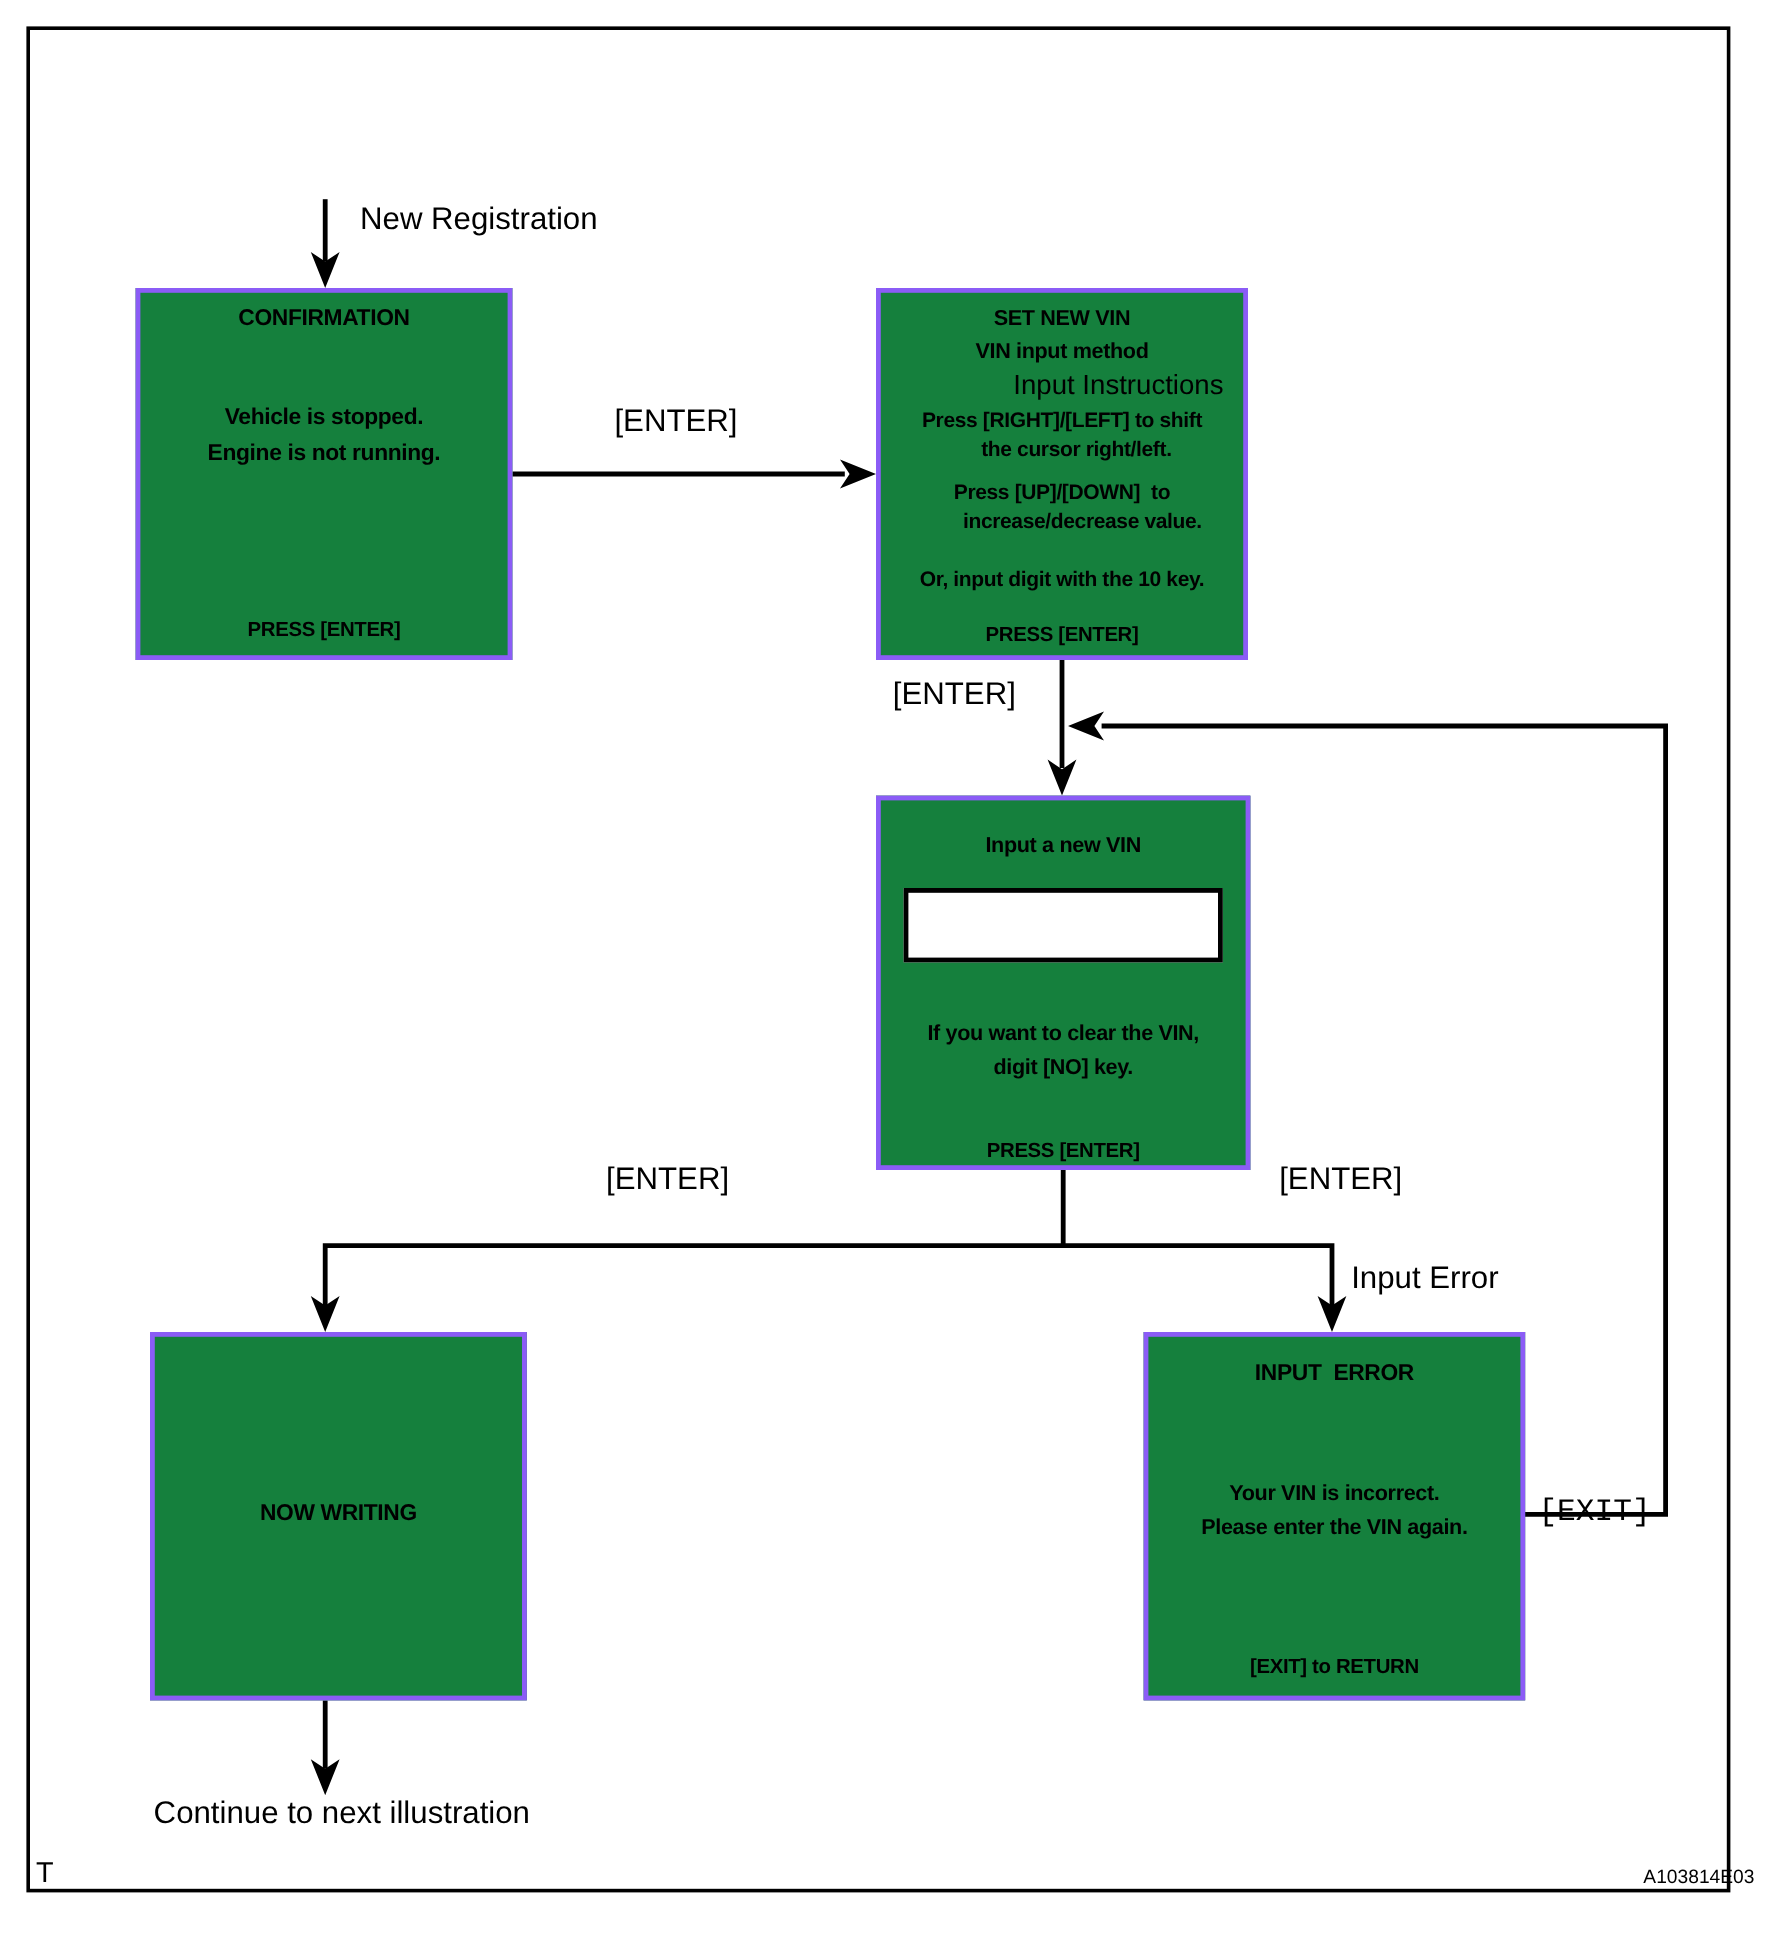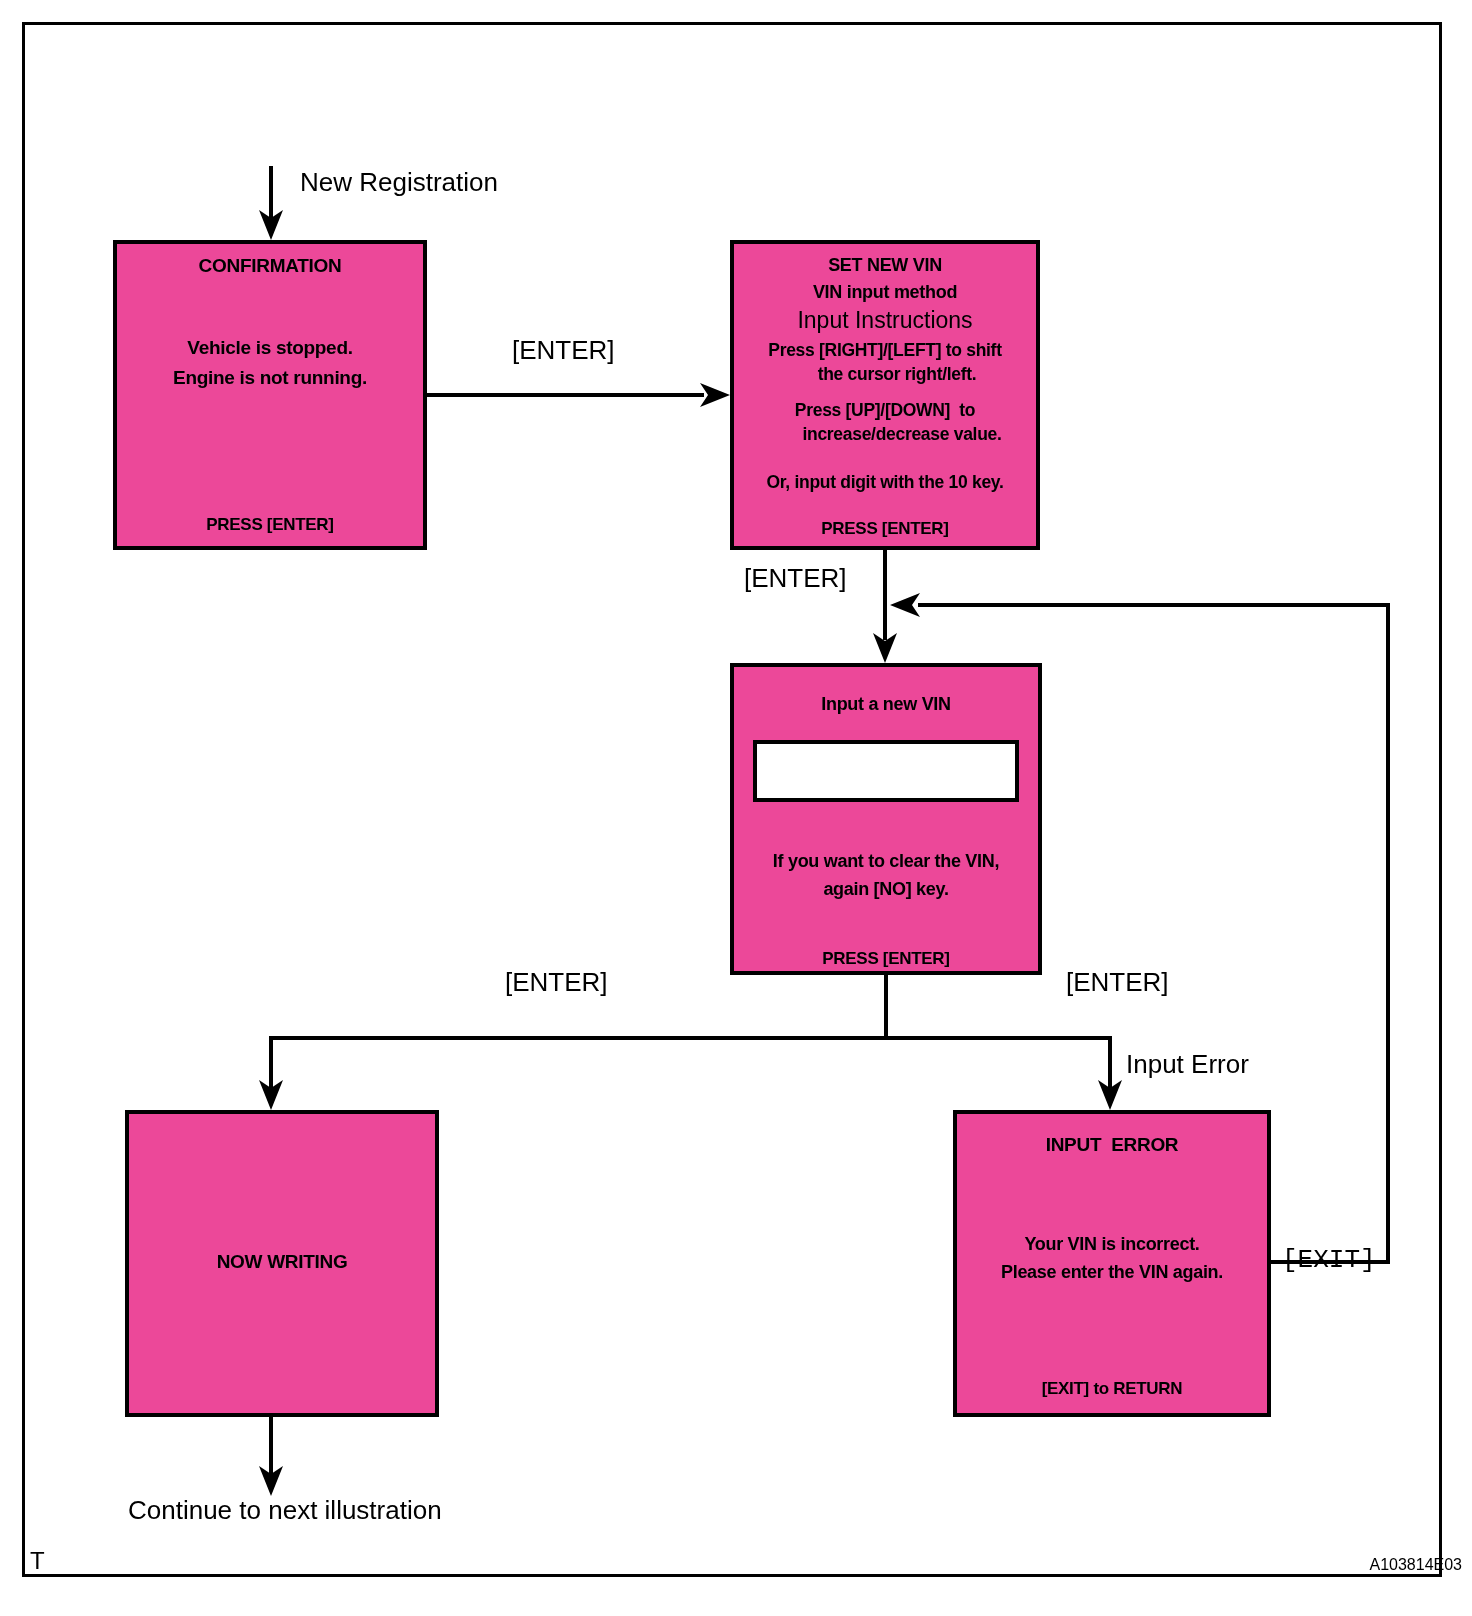--- a/index.html
+++ b/index.html
@@ -22,8 +22,8 @@
   svg.wires { position: absolute; left: 0; top: 0; }
   .flowbox {
     position: absolute;
-    border: 4px solid #000000;
-    background: #ec4899;
+    border: 4px solid #8b5cf6;
+    background: #15803d;
     box-sizing: border-box;
   }
   .bt {

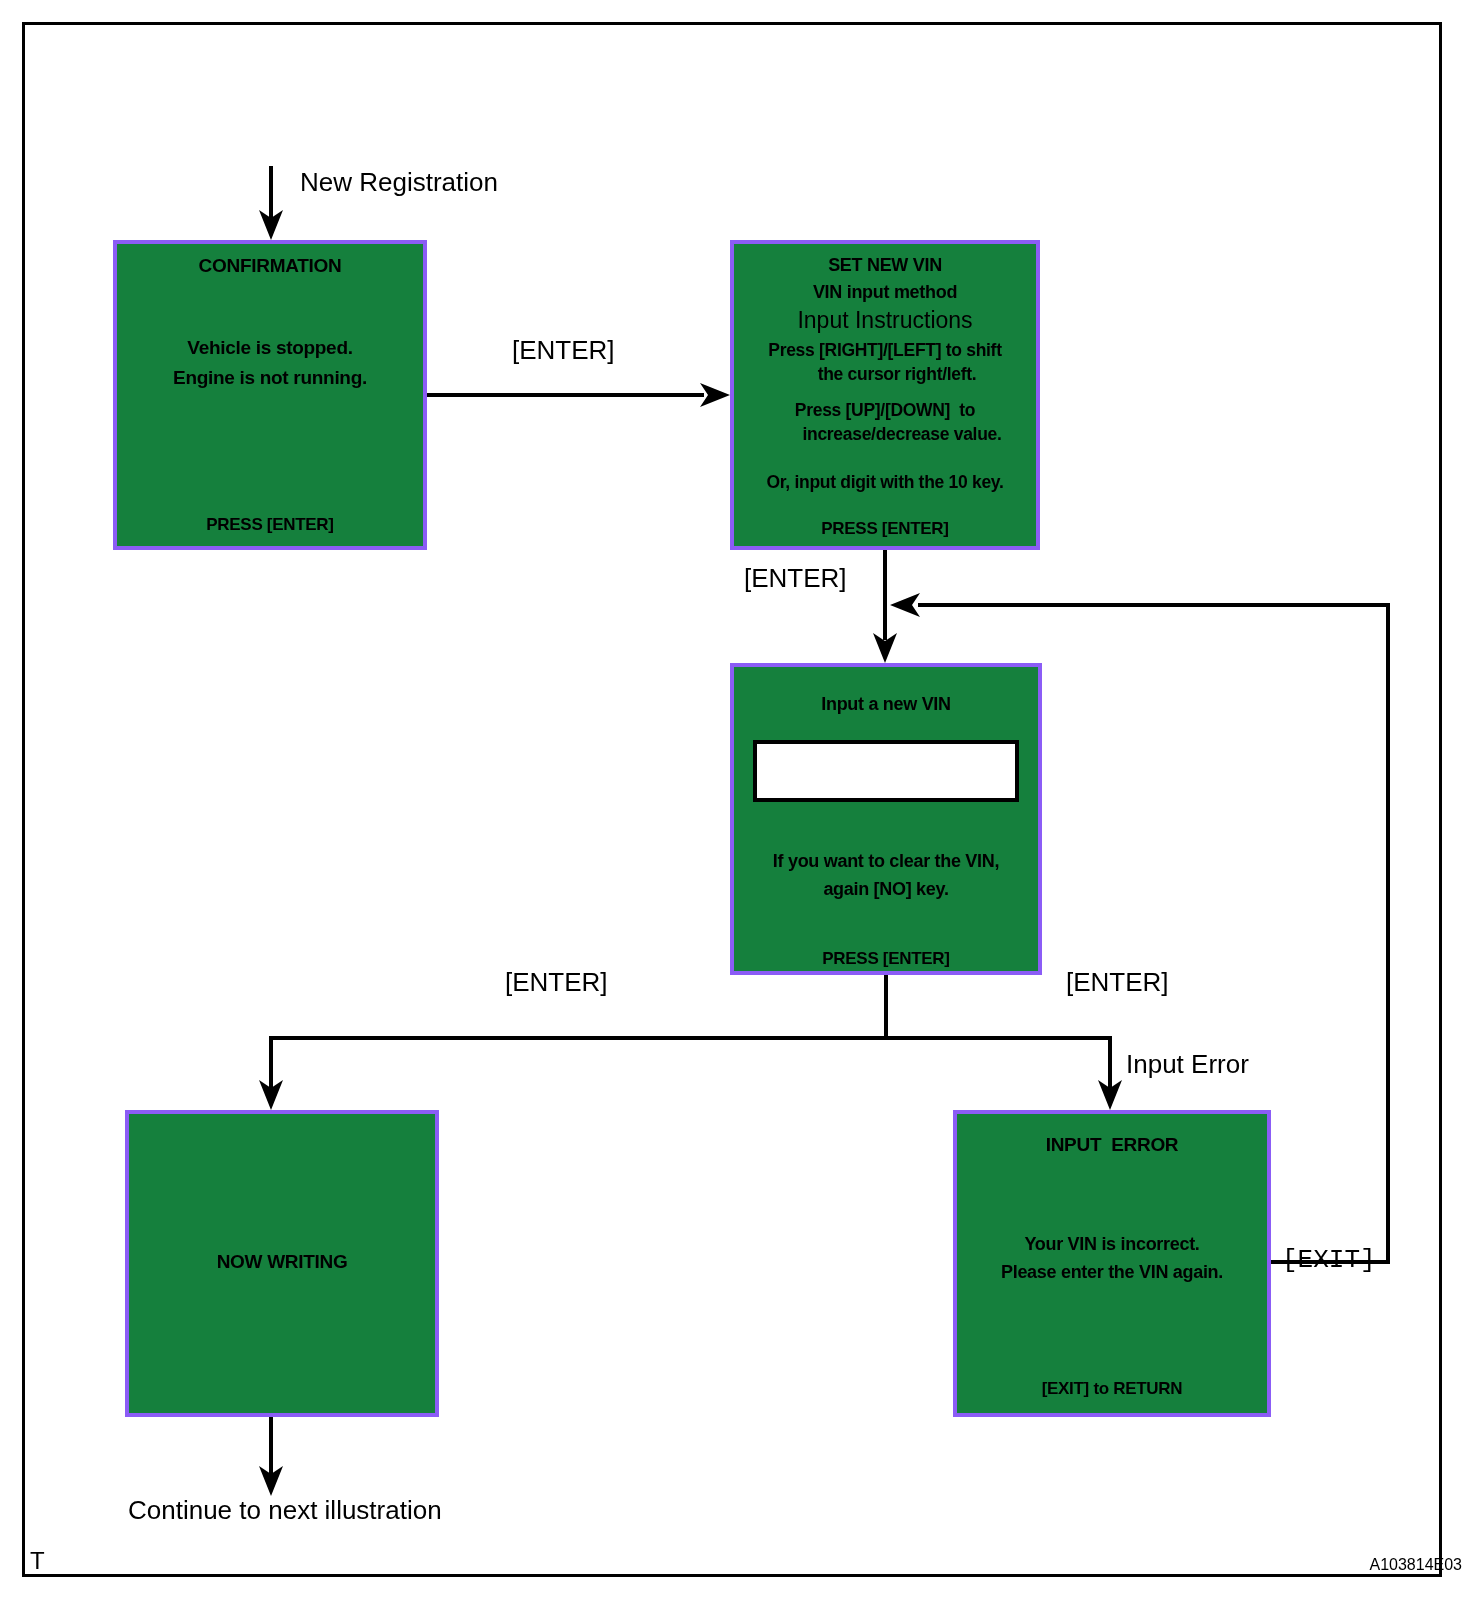--- a/index.html
+++ b/index.html
@@ -104,7 +104,7 @@
   <div class="flowbox" style="left:730px; top:240px; width:310px; height:310px;">
     <div class="bt" style="top:12px; font-size:18px;">SET NEW VIN</div>
     <div class="bt" style="top:39px; font-size:18px;">VIN input method</div>
-    <div class="bt reg" style="top:64px; font-size:23px;">Input Instructions</div>
+    <div class="bt reg" style="top:64px; font-size:23px;padding-left:47px;">Input Instructions</div>
     <div class="bt" style="top:97px; font-size:17.5px;">Press [RIGHT]/[LEFT] to shift</div>
     <div class="bt" style="top:121px; font-size:17.5px;margin-left:12px;">the cursor right/left.</div>
     <div class="bt" style="top:157px; font-size:17.5px;">Press [UP]/[DOWN]  to</div>

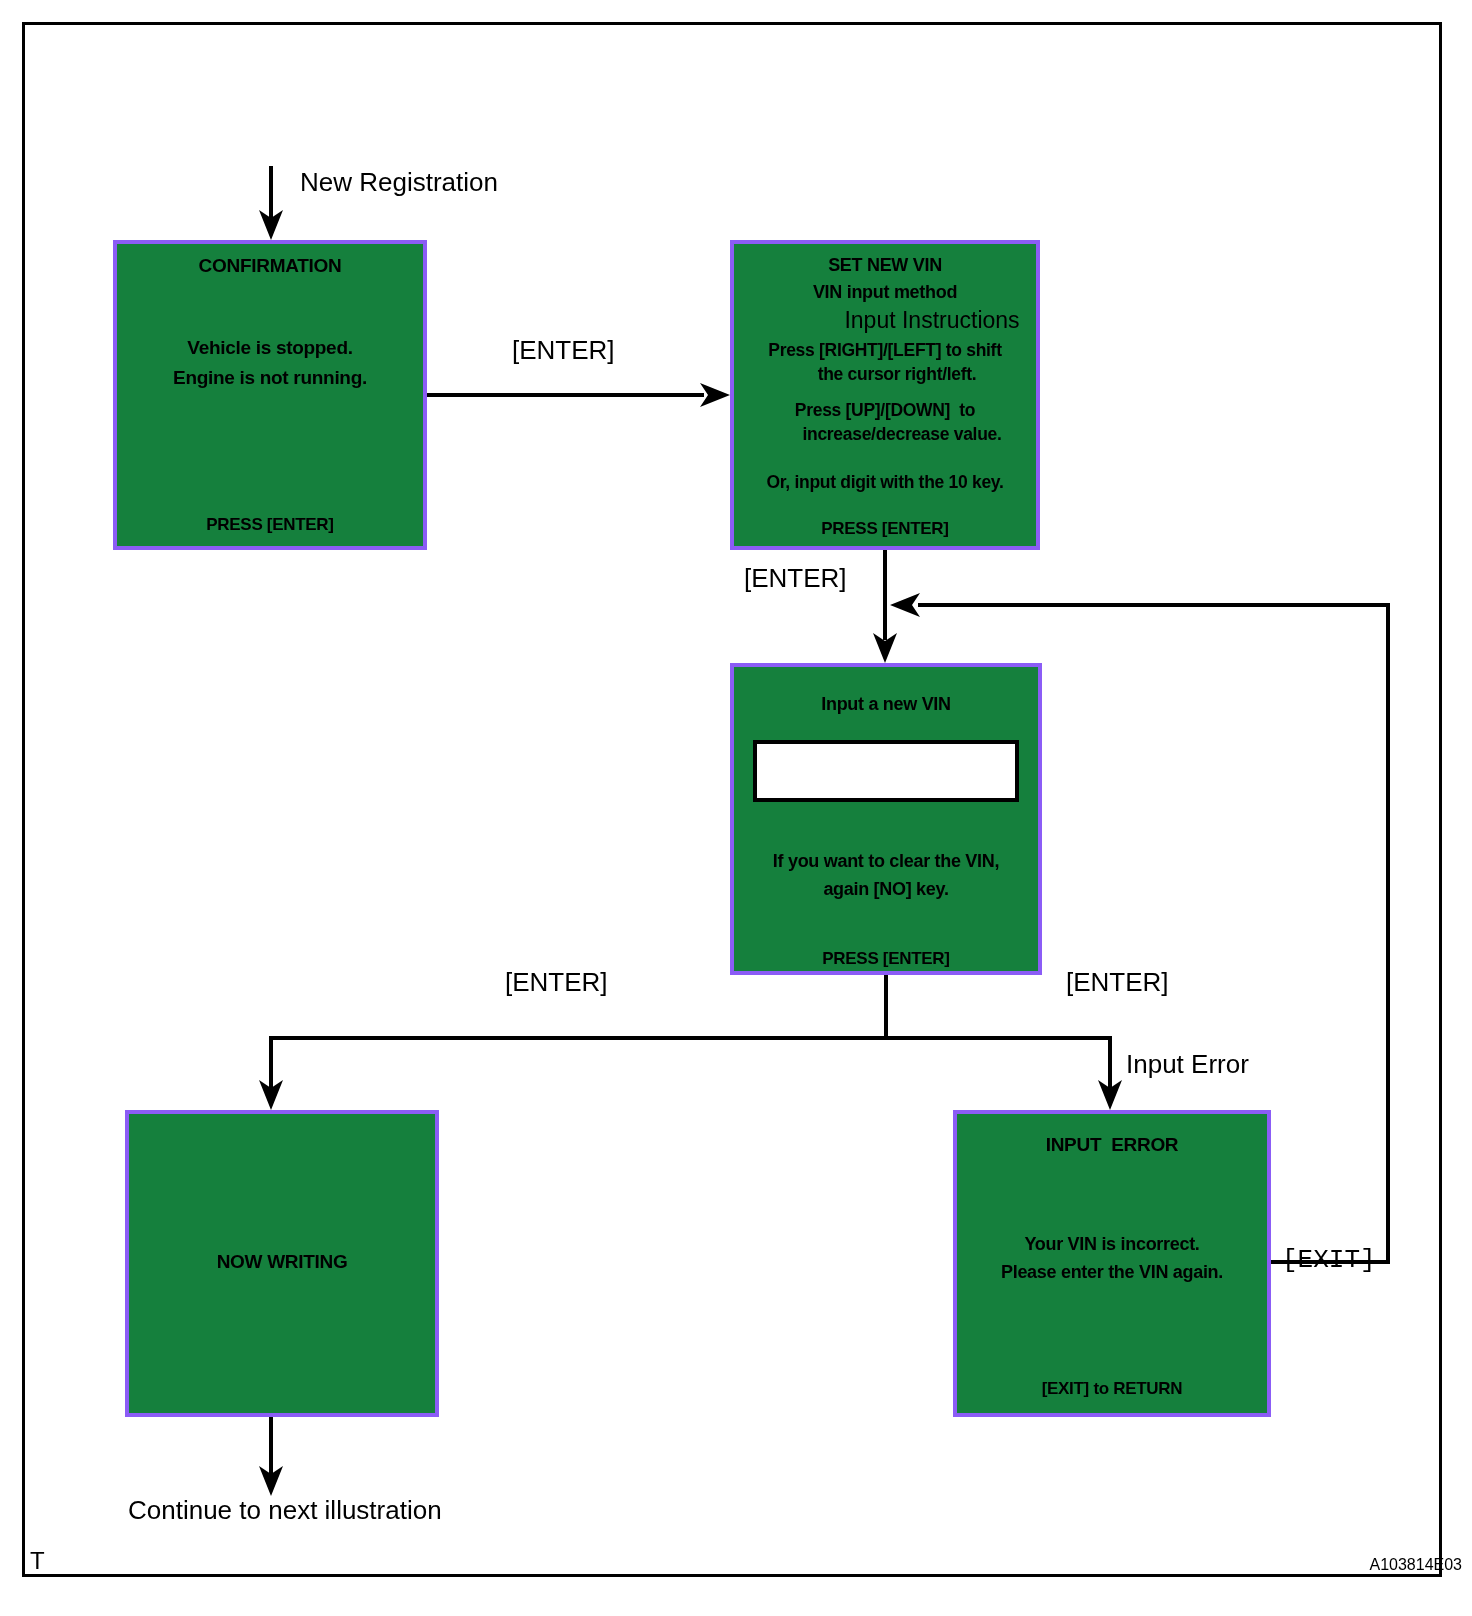--- a/index.html
+++ b/index.html
@@ -117,7 +117,7 @@
     <div class="bt" style="top:28px; font-size:18px;">Input a new VIN</div>
     <div class="vin-field" style="left:19px; top:73px; width:266px; height:62px;"></div>
     <div class="bt" style="top:185px; font-size:18px;">If you want to clear the VIN,</div>
-    <div class="bt" style="top:213px; font-size:18px;">again [NO] key.</div>
+    <div class="bt" style="top:213px; font-size:18px;">digit [NO] key.</div>
     <div class="bt" style="top:283px; font-size:17px;">PRESS [ENTER]</div>
   </div>
 

